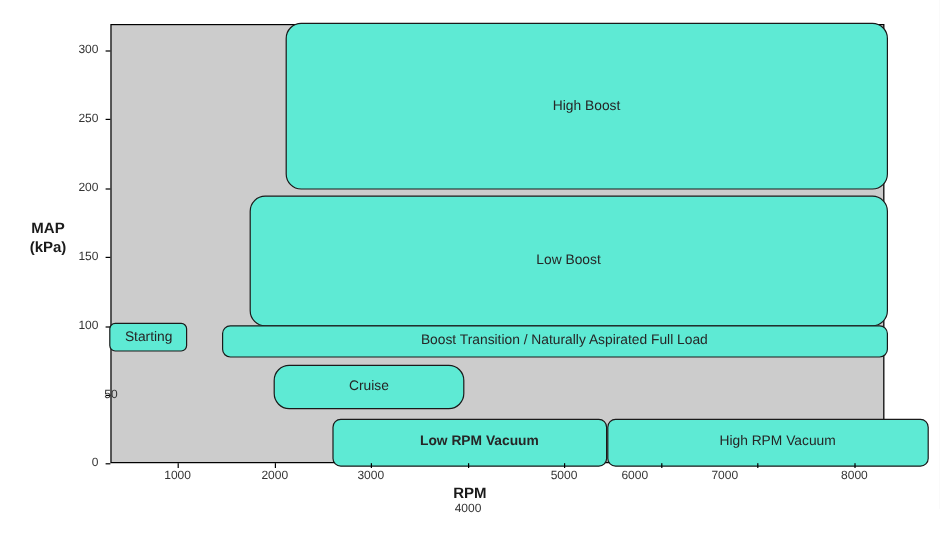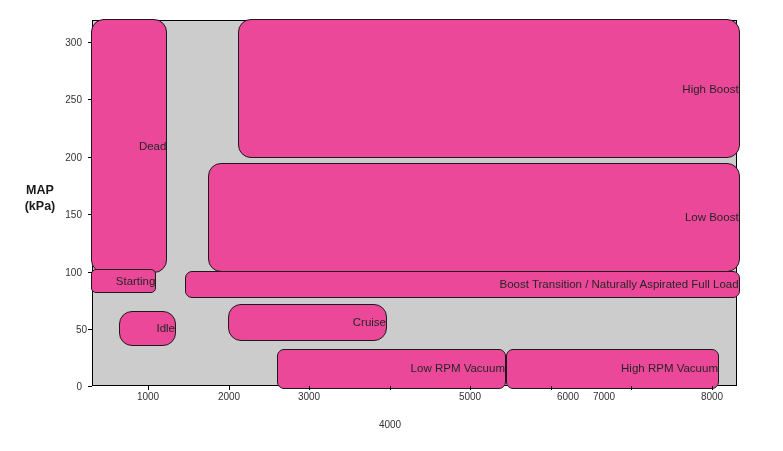--- a/index.html
+++ b/index.html
@@ -38,13 +38,13 @@
   
   .region {
     position: absolute;
-    background: #ec4899;
+    background: #5eead4;
     border: 1.6px solid #1a1a1a;
     border-radius: 13px;
     box-sizing: border-box;
     display: flex;
     align-items: center;
-    justify-content: flex-end;
+    justify-content: center;
     overflow: hidden;
   }
   .region .region-label {

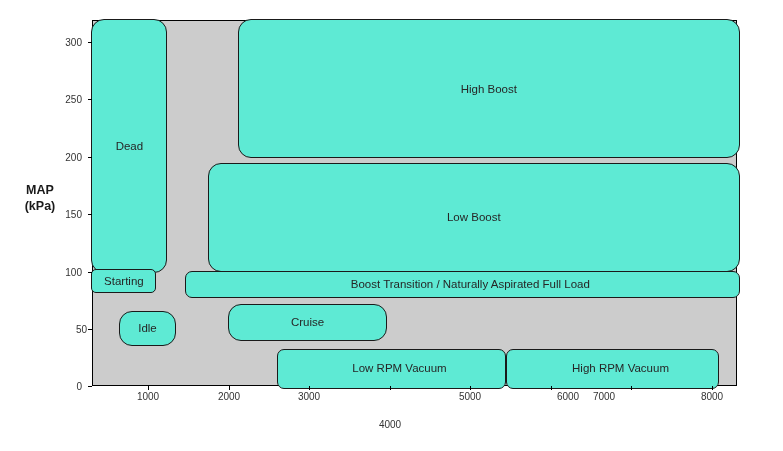--- a/index.html
+++ b/index.html
@@ -111,9 +111,6 @@
 
   <div id="plot-area">
 
-    <div class="region" style="left:-1.6px; top:-1.6px; width:76px; height:254px;">
-      <span class="region-label">Dead</span>
-    </div>
 
     <div class="region" style="left:145px; top:-1.6px; width:501.6px; height:139px;">
       <span class="region-label">High Boost</span>

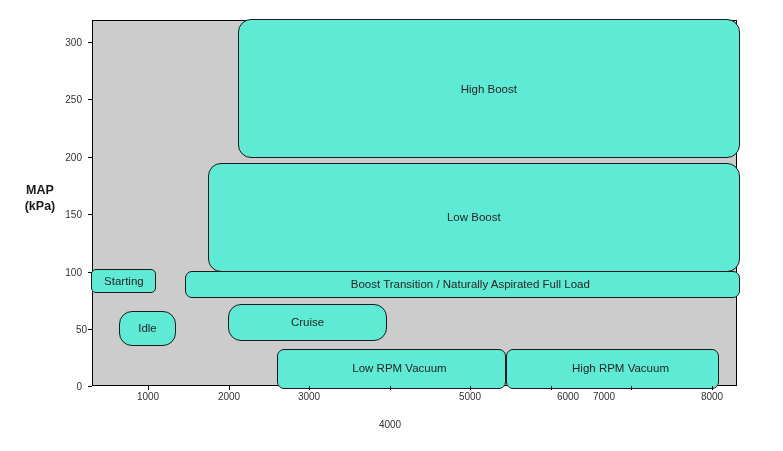--- a/index.html
+++ b/index.html
@@ -173,7 +173,7 @@
   <div class="tick-y" style="left:88px; top:42px;"></div>
 
   <div class="ticklabel ticklabel-y" style="left:48px; top:386px; width:34px;">0</div>
-  <div class="ticklabel ticklabel-y" style="left:53px; top:329px; width:34px;">50</div>
+  <div class="ticklabel ticklabel-y" style="left:64px; top:329px; width:34px;">50</div>
   <div class="ticklabel ticklabel-y" style="left:48px; top:272px; width:34px;">100</div>
   <div class="ticklabel ticklabel-y" style="left:48px; top:214px; width:34px;">150</div>
   <div class="ticklabel ticklabel-y" style="left:48px; top:157px; width:34px;">200</div>

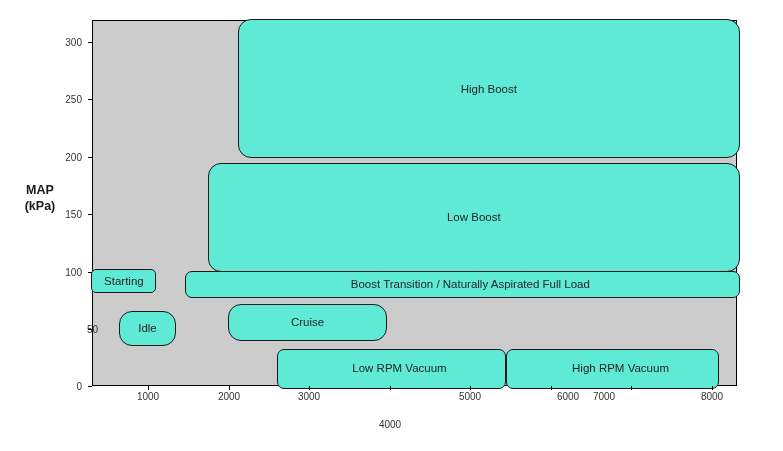--- a/index.html
+++ b/index.html
@@ -132,9 +132,6 @@
       <span class="region-label">Cruise</span>
     </div>
 
-    <div class="region" style="left:26px; top:290px; width:57px; height:35px;">
-      <span class="region-label">Idle</span>
-    </div>
 
     <div class="region small-radius" style="left:184px; top:328px; width:229px; height:39.6px;">
       <span class="region-label">Low RPM Vacuum</span>

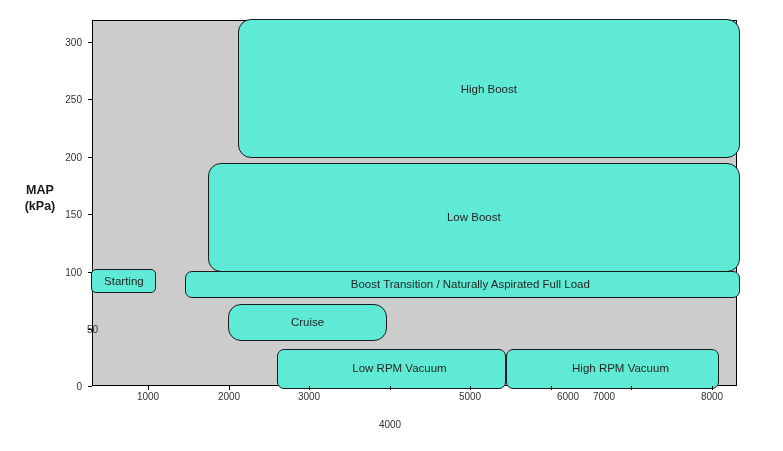--- a/index.html
+++ b/index.html
@@ -133,7 +133,7 @@
     </div>
 
 
-    <div class="region small-radius" style="left:184px; top:328px; width:229px; height:39.6px;">
+    <div class="region small-radius" style="left:184px; top:328px; width:229px; height:39.6px;font-weight:bold;">
       <span class="region-label">Low RPM Vacuum</span>
     </div>
 

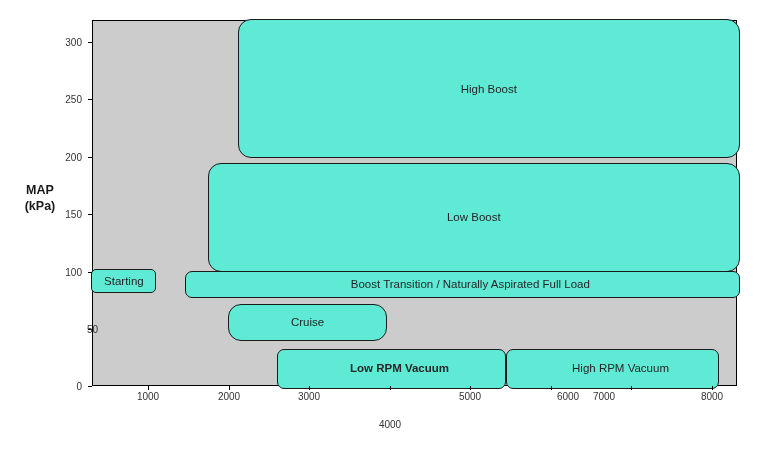--- a/index.html
+++ b/index.html
@@ -137,7 +137,7 @@
       <span class="region-label">Low RPM Vacuum</span>
     </div>
 
-    <div class="region small-radius" style="left:413px; top:328px; width:213px; height:39.6px;">
+    <div class="region small-radius" style="left:413px; top:328px; width:268px; height:39.6px;">
       <span class="region-label">High RPM Vacuum</span>
     </div>
 

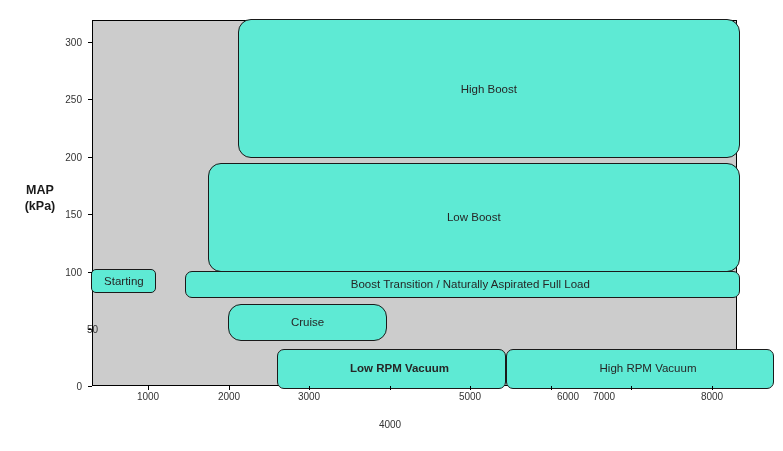--- a/index.html
+++ b/index.html
@@ -157,7 +157,7 @@
   <div class="ticklabel ticklabel-x" style="left:309px; top:391px;">3000</div>
   <div class="ticklabel ticklabel-x" style="left:390px; top:391px;margin-top:28px;">4000</div>
   <div class="ticklabel ticklabel-x" style="left:470px; top:391px;">5000</div>
-  <div class="ticklabel ticklabel-x" style="left:568px; top:391px;">6000</div>
+  <div class="ticklabel ticklabel-x" style="left:529px; top:391px;">6000</div>
   <div class="ticklabel ticklabel-x" style="left:604px; top:391px;">7000</div>
   <div class="ticklabel ticklabel-x" style="left:712px; top:391px;">8000</div>
 

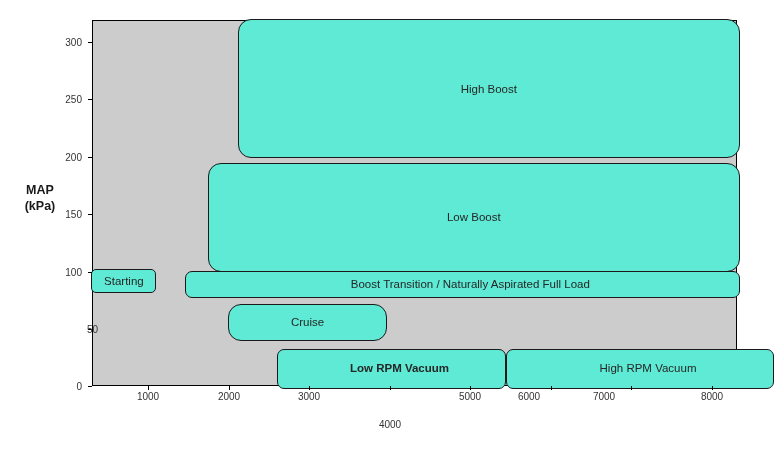--- a/index.html
+++ b/index.html
@@ -177,6 +177,7 @@
   <div class="ticklabel ticklabel-y" style="left:48px; top:99px; width:34px;">250</div>
   <div class="ticklabel ticklabel-y" style="left:48px; top:42px; width:34px;">300</div>
 
+  <div id="xlabel">RPM</div>
 
   <div id="ylabel">
     <span class="yl-line">MAP</span>

